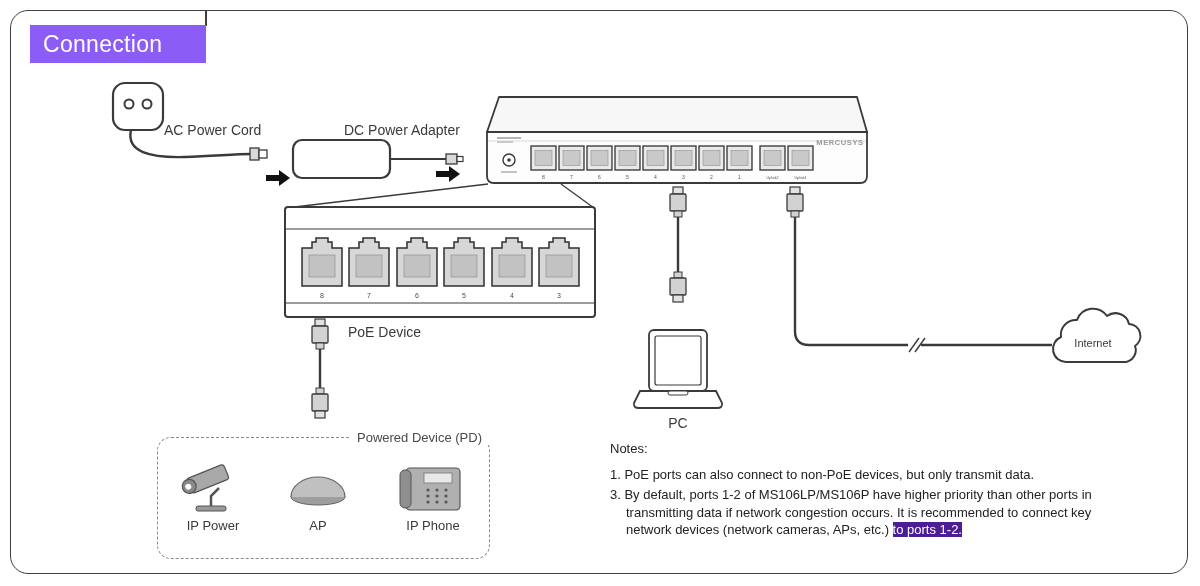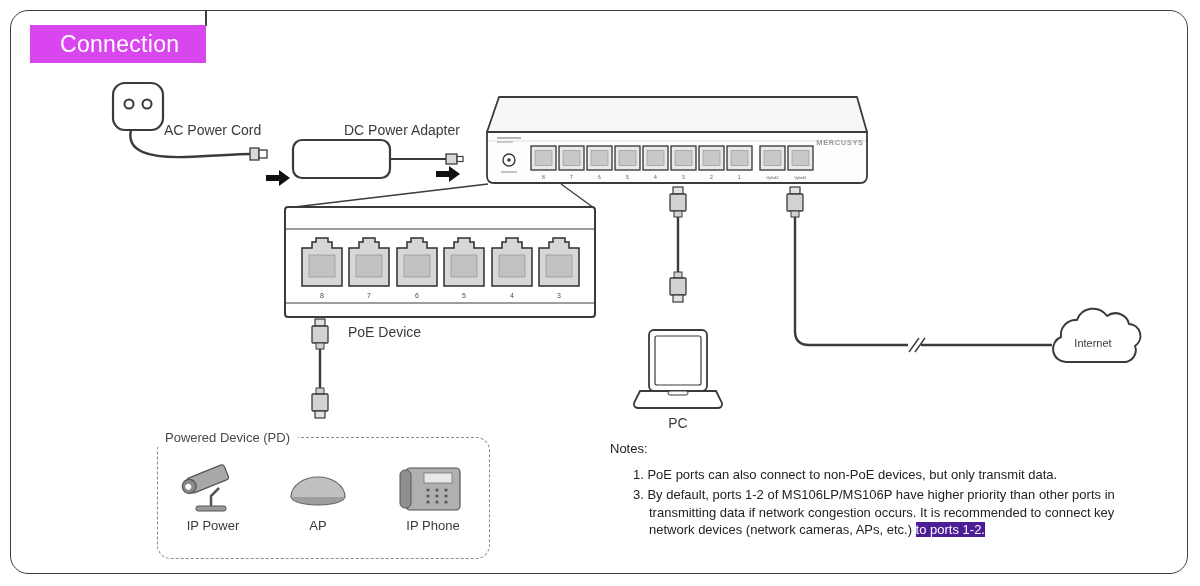--- a/index.html
+++ b/index.html
@@ -8,8 +8,8 @@
   .page-border{position:absolute;left:10px;top:10px;width:1178px;height:564px;
                border:1.6px solid #3f3f3f;border-radius:18px;box-sizing:border-box;}
   .tab-line{position:absolute;left:205px;top:11px;width:2px;height:15px;background:#3f3f3f;}
-  .title-box{position:absolute;left:30px;top:25px;width:176px;height:38px;background:#d946ef;
-             color:#fff;font-size:23px;display:flex;align-items:center;padding-left:30px;
+  .title-box{position:absolute;left:30px;top:25px;width:176px;height:38px;background:#8b5cf6;
+             color:#fff;font-size:23px;display:flex;align-items:center;padding-left:13px;
              box-sizing:border-box;letter-spacing:0.3px;text-align:center;}
   .lbl{position:absolute;font-size:14px;color:#3a3a3a;white-space:nowrap;}
   .lbl.center{text-align:center;white-space:normal;}

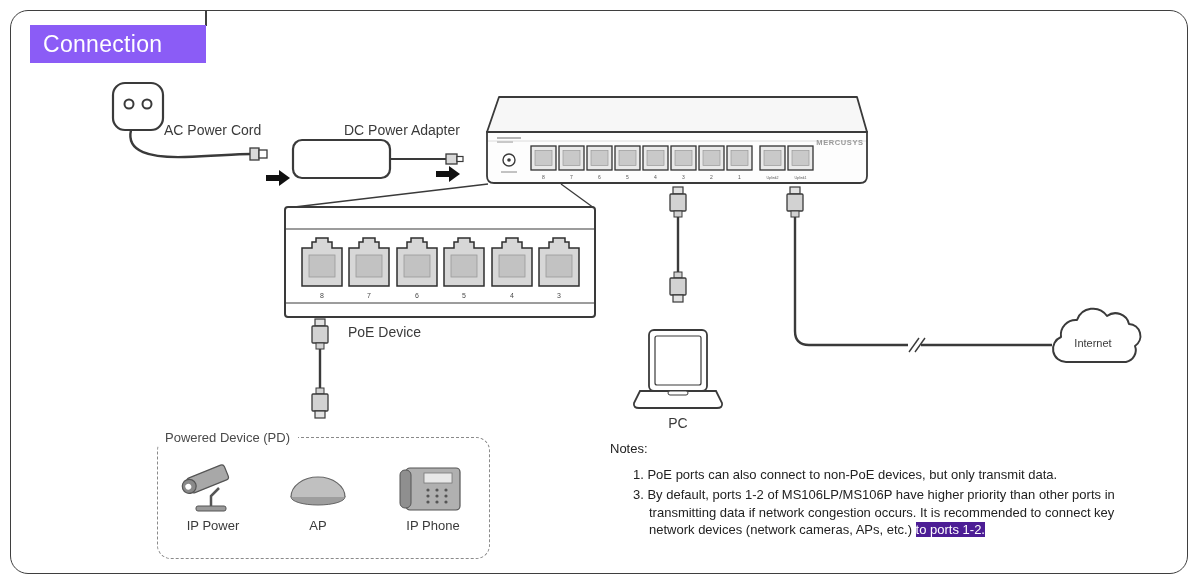--- a/index.html
+++ b/index.html
@@ -18,7 +18,7 @@
   .overlay{z-index:2;}
   .pd-box{position:absolute;left:157px;top:437px;width:333px;height:122px;
           border:1.6px dashed #8a8a8a;border-radius:14px;box-sizing:border-box;z-index:1;}
-  .pd-label{position:absolute;left:157px;top:430px;width:333px;text-align:left;
+  .pd-label{position:absolute;left:157px;top:430px;width:333px;text-align:right;
             font-size:13px;color:#4a4a4a;z-index:3;}
   .pd-label span{background:#fff;padding:0 8px;}
   .notes{position:absolute;left:610px;top:440px;width:520px;font-size:13px;

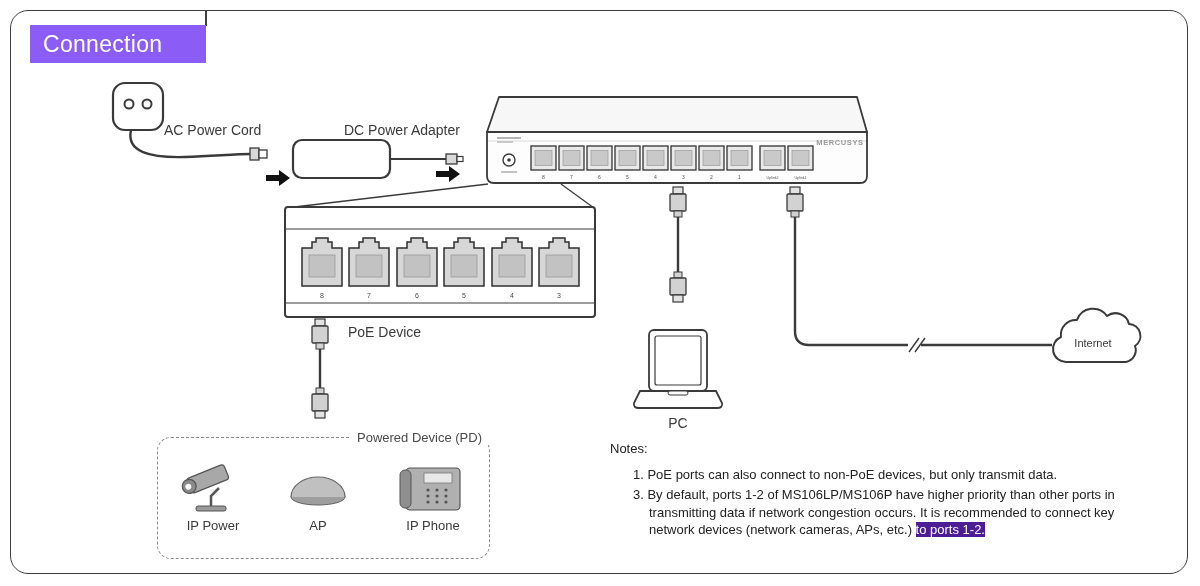--- a/index.html
+++ b/index.html
@@ -24,7 +24,7 @@
   .notes{position:absolute;left:610px;top:440px;width:520px;font-size:13px;
          line-height:1.35;color:#222;z-index:2;}
   .notes-heading{margin-bottom:8px;}
-  .note-item{margin-bottom:3px;padding-left:16px;text-indent:-16px;margin-left:23px;}
+  .note-item{margin-bottom:3px;padding-left:16px;text-indent:-16px;}
   .note-highlight{background:#4c1d95;color:#fff;}
   svg text{font-family:"Liberation Sans",sans-serif;}
 </style>

